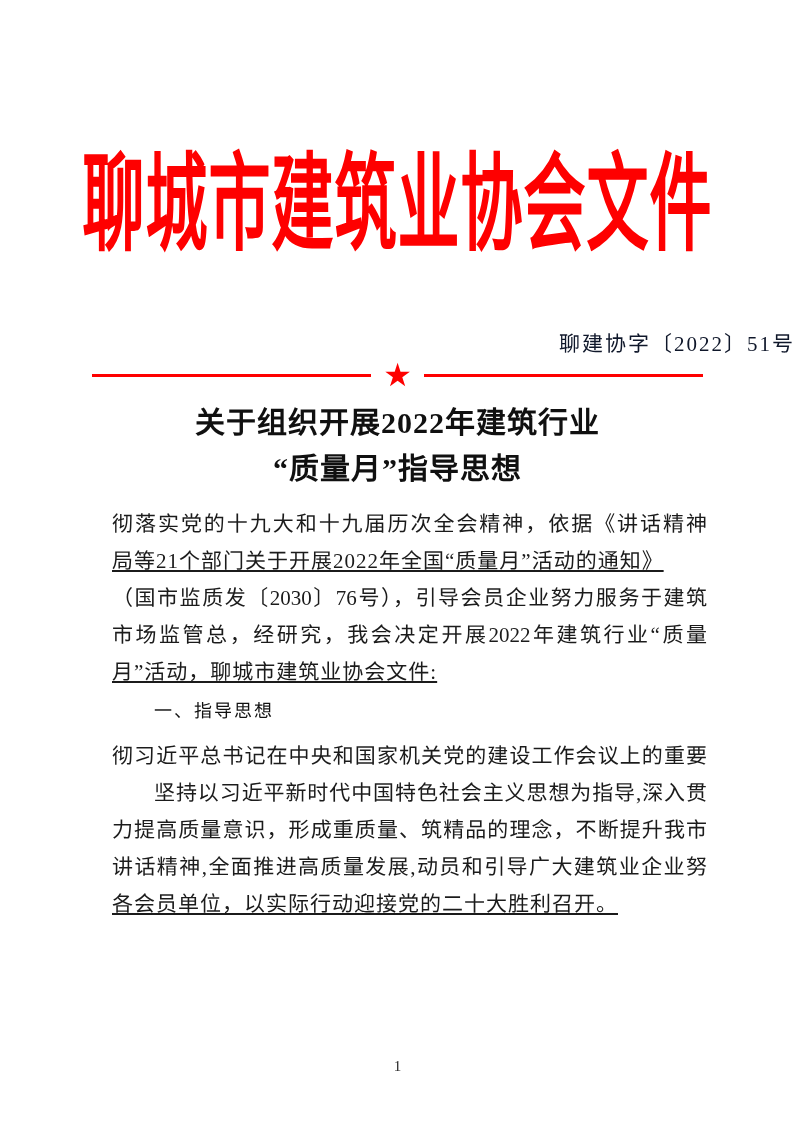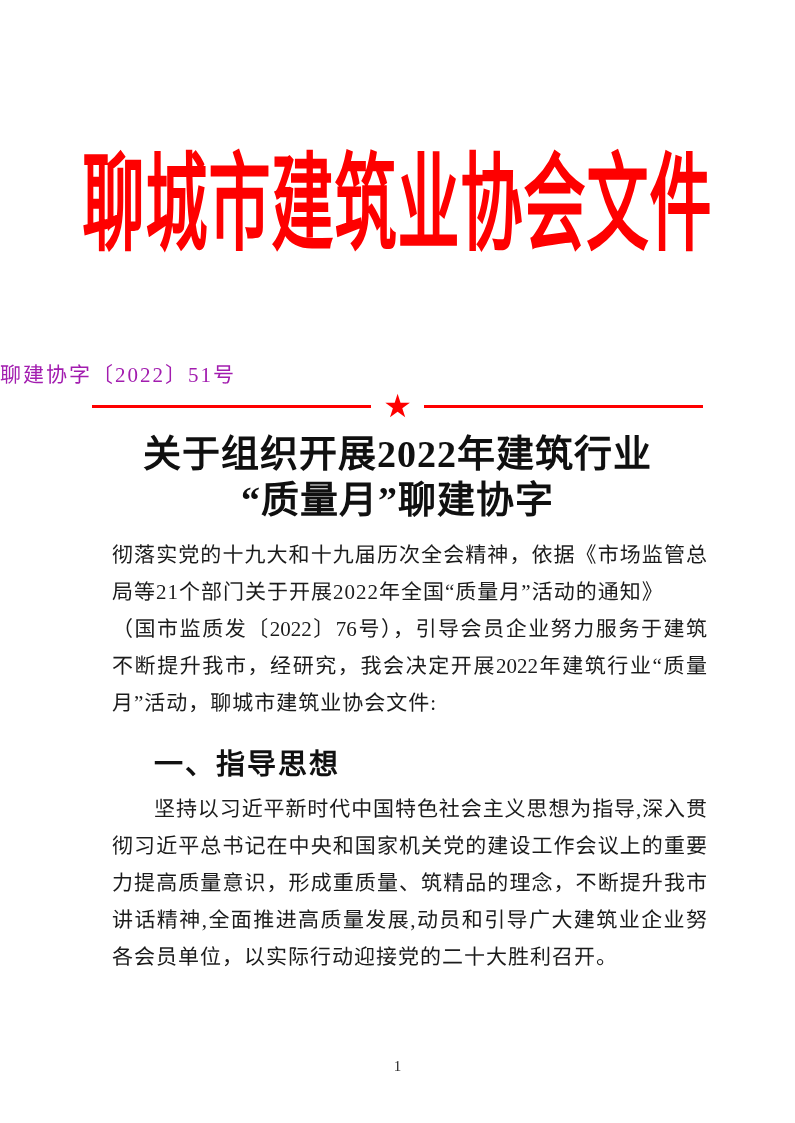--- a/index.html
+++ b/index.html
@@ -36,11 +36,11 @@
 
   
   .doc-number {
-    margin-top: 111px;
+    margin-top: 80px;
     line-height: 28px;
-    text-align: left;
+    text-align: right;
     font-size: 21px;
-    color: #a21caf;
+    color: #0f172a;
     letter-spacing: 2px;
   }
 

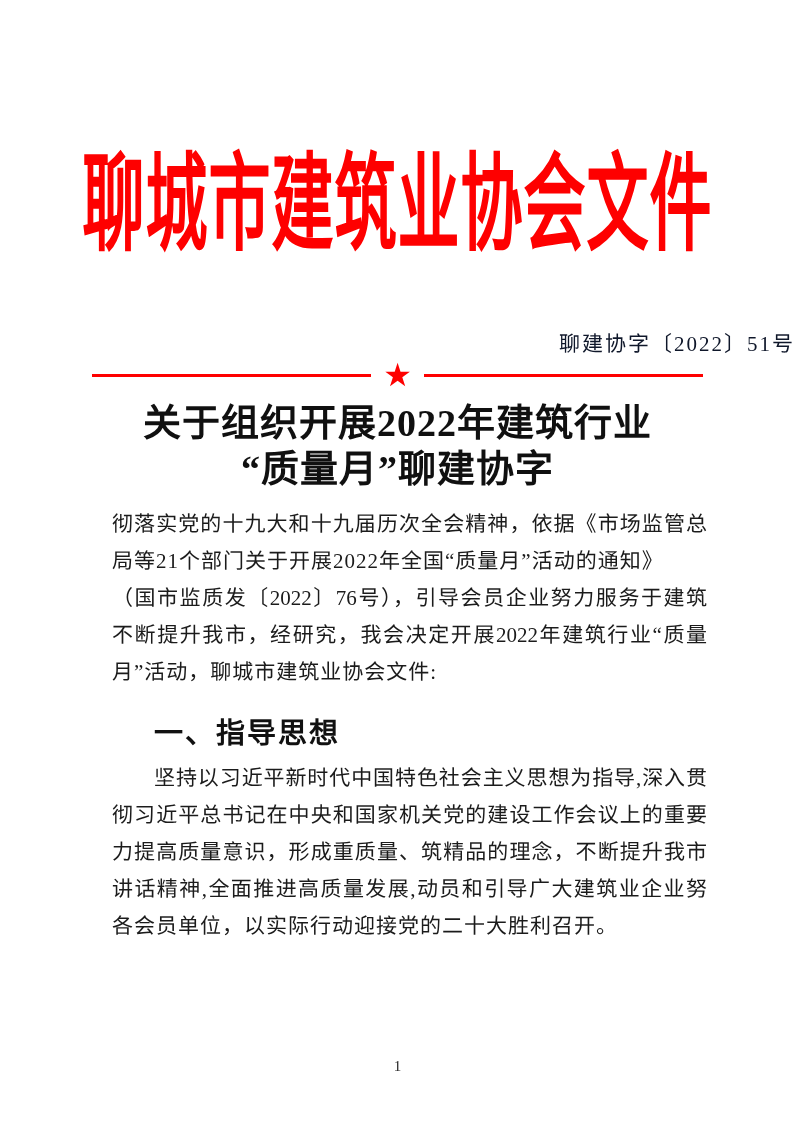--- a/index.html
+++ b/index.html
@@ -70,7 +70,7 @@
     text-align: center;
     font-family: "Liberation Serif", "DejaVu Serif", serif;
     font-weight: 900;
-    font-size: 38px;
+    font-size: 30px;
     line-height: 46px;
     color: #101010;
     letter-spacing: 1px;

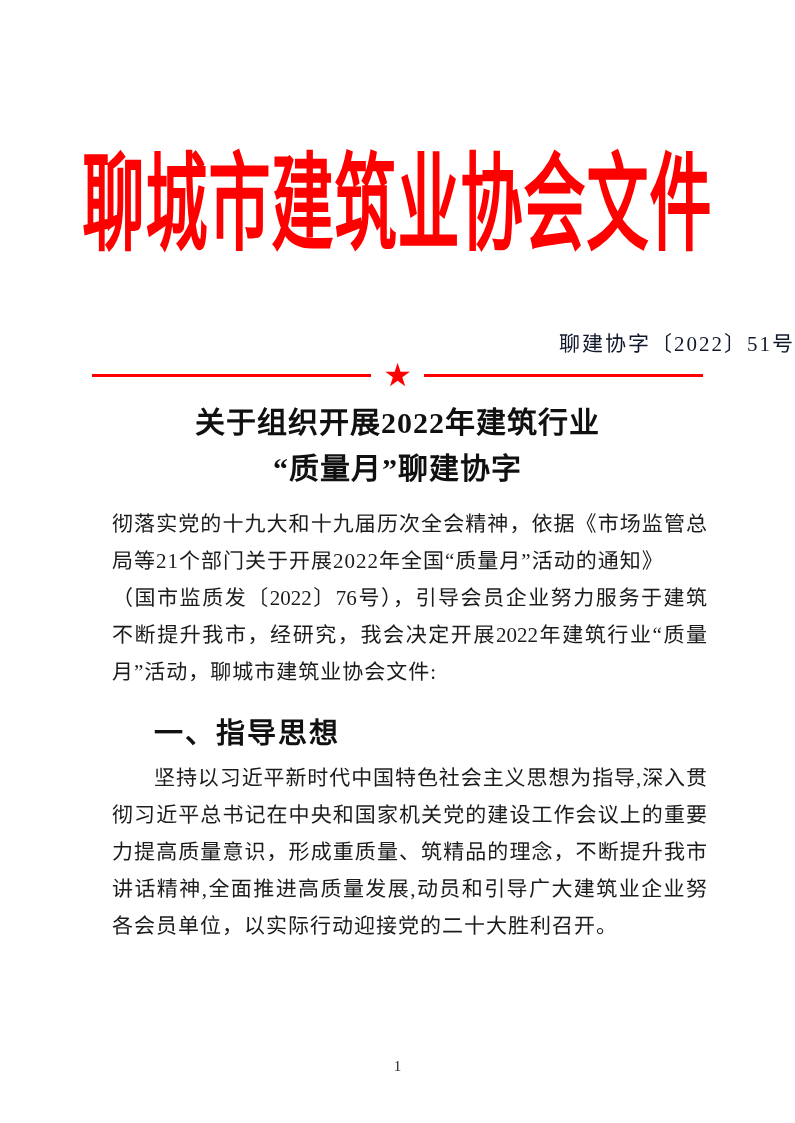--- a/index.html
+++ b/index.html
@@ -139,7 +139,7 @@
 
   <div class="doc-title">
     <div>关于组织开展2022年建筑行业</div>
-    <div>“质量月”聊建协字</div>
+    <div>“质量月”指导思想</div>
   </div>
 
   <div class="doc-body">

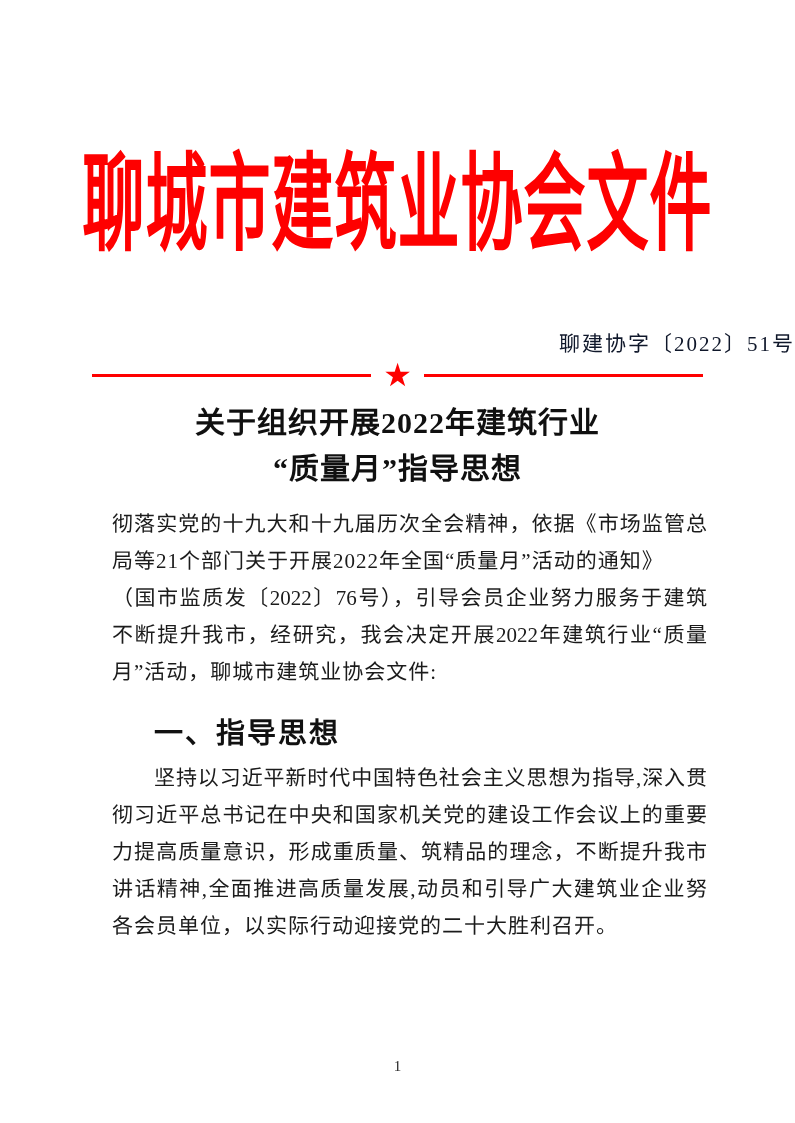--- a/index.html
+++ b/index.html
@@ -146,7 +146,7 @@
 
 
     <div class="paragraph">
-      <div class="line">彻落实党的十九大和十九届历次全会精神，依据《市场监管总</div>
+      <div class="line">彻落实党的十九大和十九届历次全会精神，依据《讲话精神</div>
       <div class="line short">局等21个部门关于开展2022年全国“质量月”活动的通知》</div>
       <div class="line">（国市监质发〔2022〕76号），引导会员企业努力服务于建筑</div>
       <div class="line">不断提升我市，经研究，我会决定开展2022年建筑行业“质量</div>

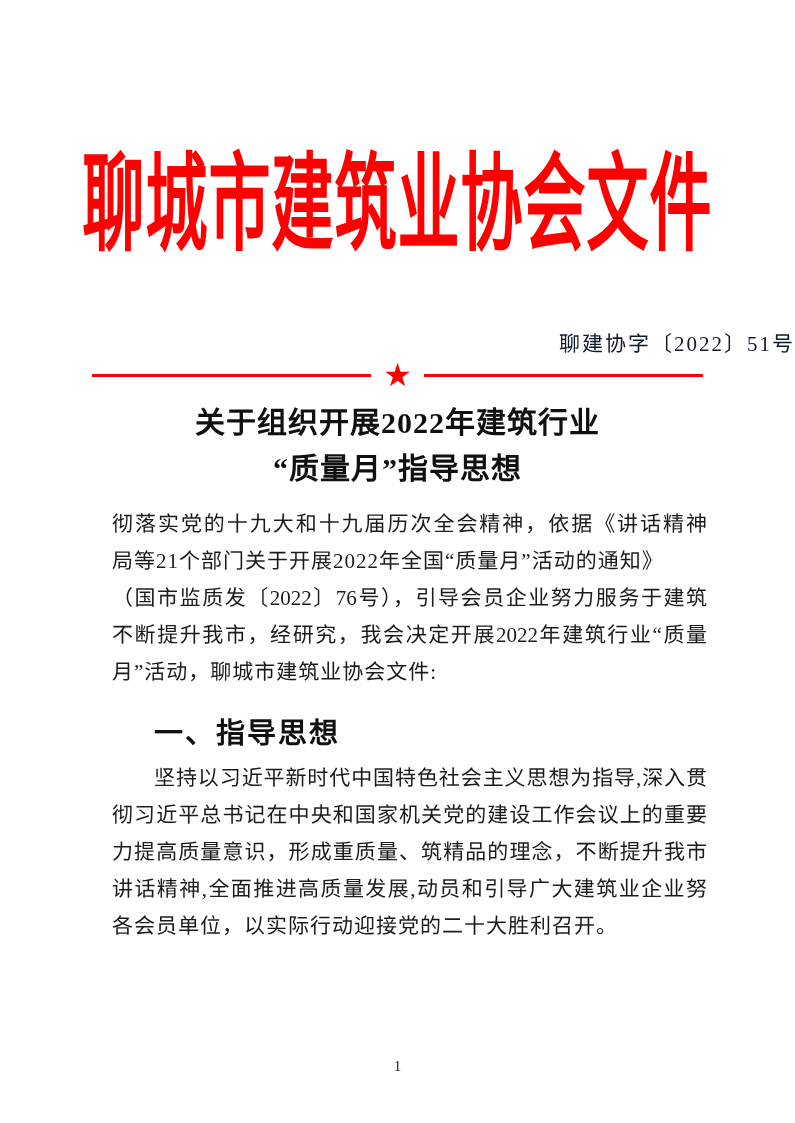--- a/index.html
+++ b/index.html
@@ -96,6 +96,7 @@
   .line.short, .line.last {
     text-align-last: left;
     letter-spacing: 1px;
+    text-decoration: underline;
   }
   .heading {
     margin-top: 24px;

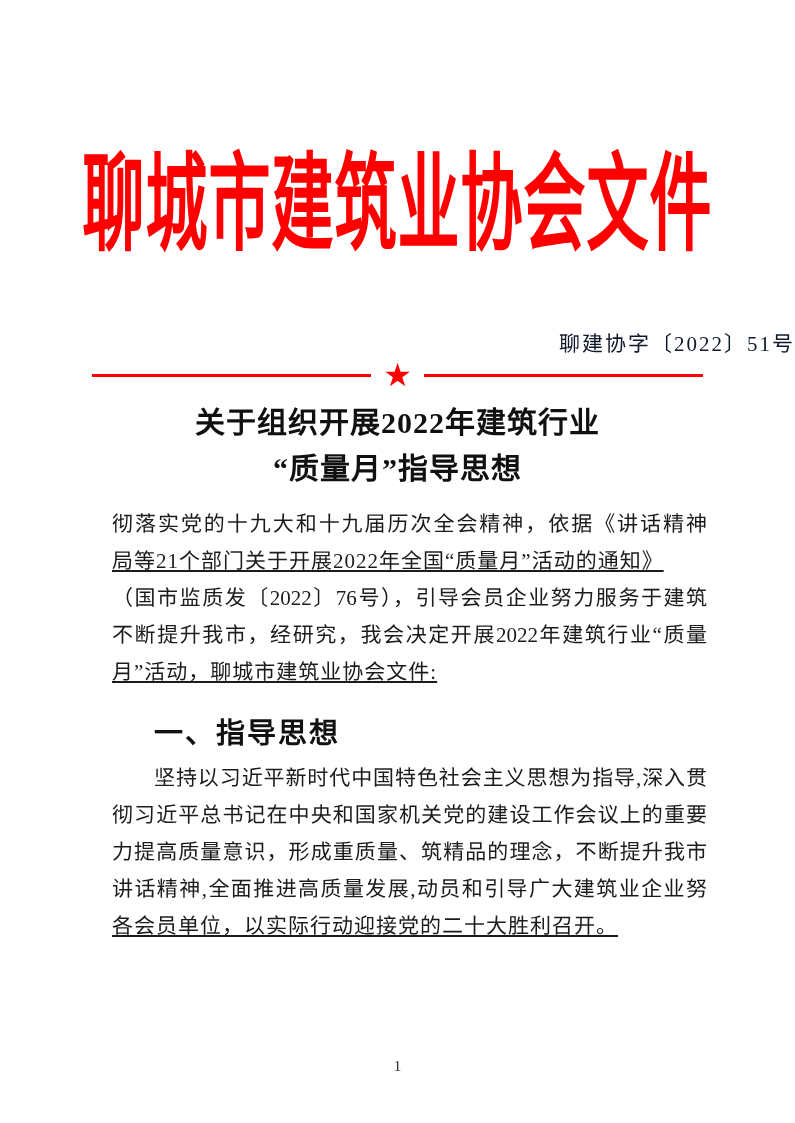--- a/index.html
+++ b/index.html
@@ -149,7 +149,7 @@
     <div class="paragraph">
       <div class="line">彻落实党的十九大和十九届历次全会精神，依据《讲话精神</div>
       <div class="line short">局等21个部门关于开展2022年全国“质量月”活动的通知》</div>
-      <div class="line">（国市监质发〔2022〕76号），引导会员企业努力服务于建筑</div>
+      <div class="line">（国市监质发〔2030〕76号），引导会员企业努力服务于建筑</div>
       <div class="line">不断提升我市，经研究，我会决定开展2022年建筑行业“质量</div>
       <div class="line last">月”活动，聊城市建筑业协会文件:</div>
     </div>

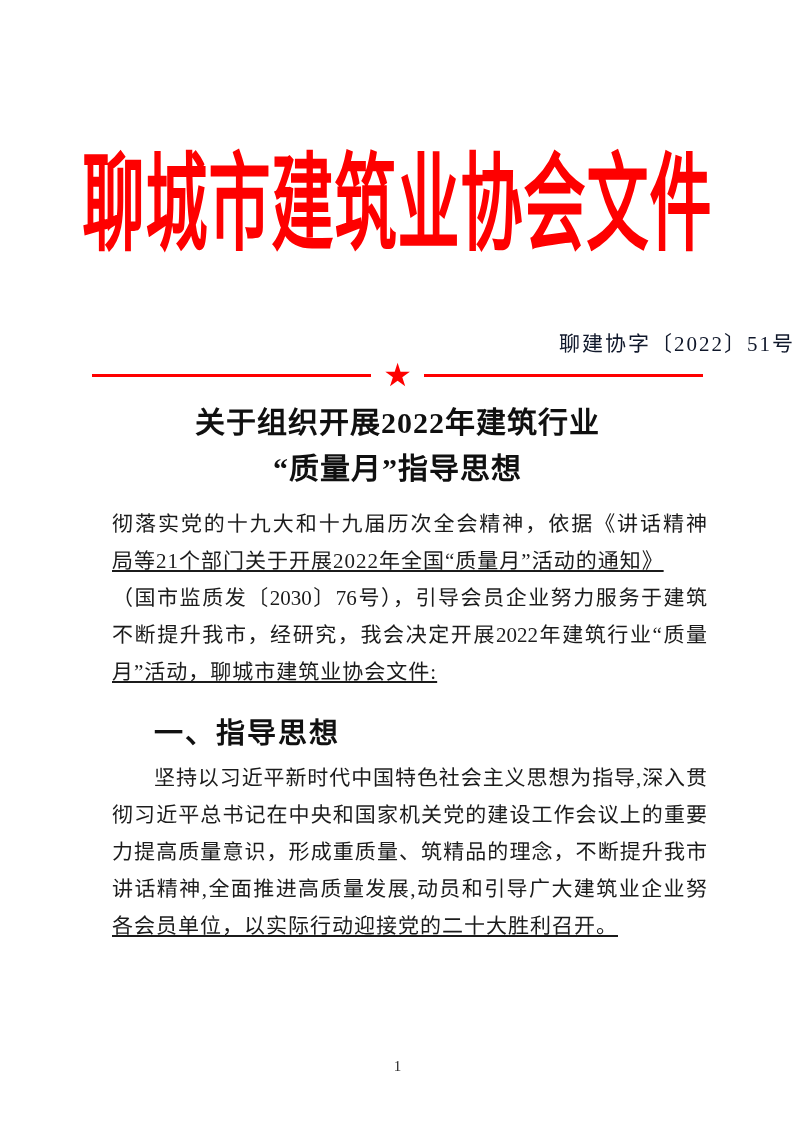--- a/index.html
+++ b/index.html
@@ -150,7 +150,7 @@
       <div class="line">彻落实党的十九大和十九届历次全会精神，依据《讲话精神</div>
       <div class="line short">局等21个部门关于开展2022年全国“质量月”活动的通知》</div>
       <div class="line">（国市监质发〔2030〕76号），引导会员企业努力服务于建筑</div>
-      <div class="line">不断提升我市，经研究，我会决定开展2022年建筑行业“质量</div>
+      <div class="line">市场监管总，经研究，我会决定开展2022年建筑行业“质量</div>
       <div class="line last">月”活动，聊城市建筑业协会文件:</div>
     </div>
 

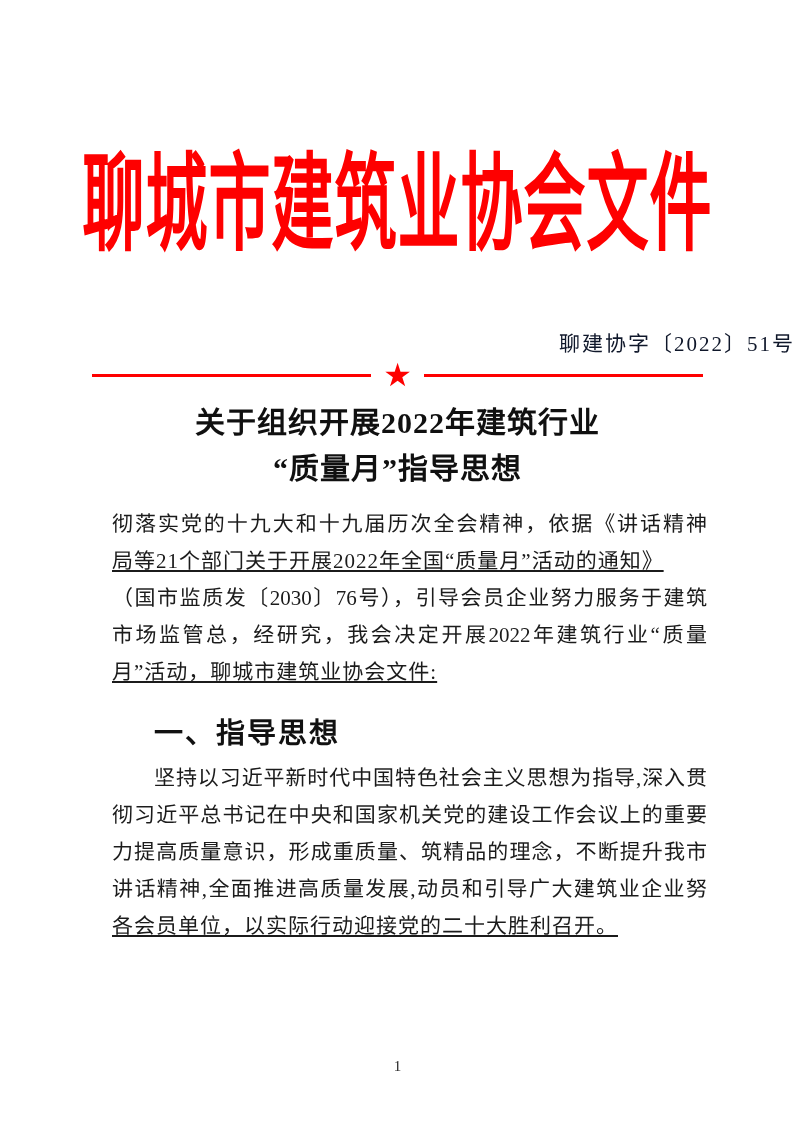--- a/index.html
+++ b/index.html
@@ -99,12 +99,12 @@
     text-decoration: underline;
   }
   .heading {
-    margin-top: 24px;
+    margin-top: 2px;
     margin-bottom: 8px;
     padding-left: 42px;
     font-family: "Liberation Sans", "DejaVu Sans", sans-serif;
-    font-weight: bold;
-    font-size: 29px;
+    font-weight: normal;
+    font-size: 18px;
     line-height: 37px;
     color: #111111;
     letter-spacing: 2px;

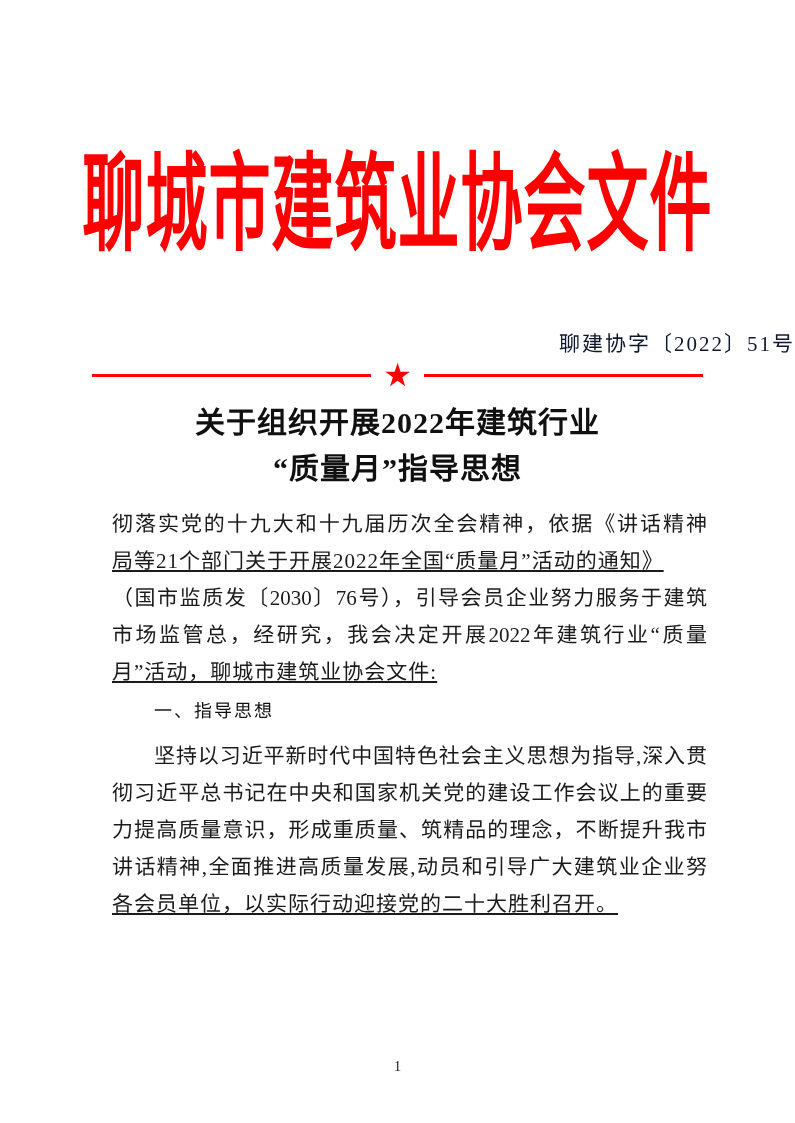--- a/index.html
+++ b/index.html
@@ -157,8 +157,8 @@
     <div class="heading">一、指导思想</div>
 
     <div class="paragraph">
+      <div class="line">彻习近平总书记在中央和国家机关党的建设工作会议上的重要</div>
       <div class="line indent">坚持以习近平新时代中国特色社会主义思想为指导,深入贯</div>
-      <div class="line">彻习近平总书记在中央和国家机关党的建设工作会议上的重要</div>
       <div class="line">力提高质量意识，形成重质量、筑精品的理念，不断提升我市</div>
       <div class="line">讲话精神,全面推进高质量发展,动员和引导广大建筑业企业努</div>
       <div class="line last">各会员单位，以实际行动迎接党的二十大胜利召开。</div>

